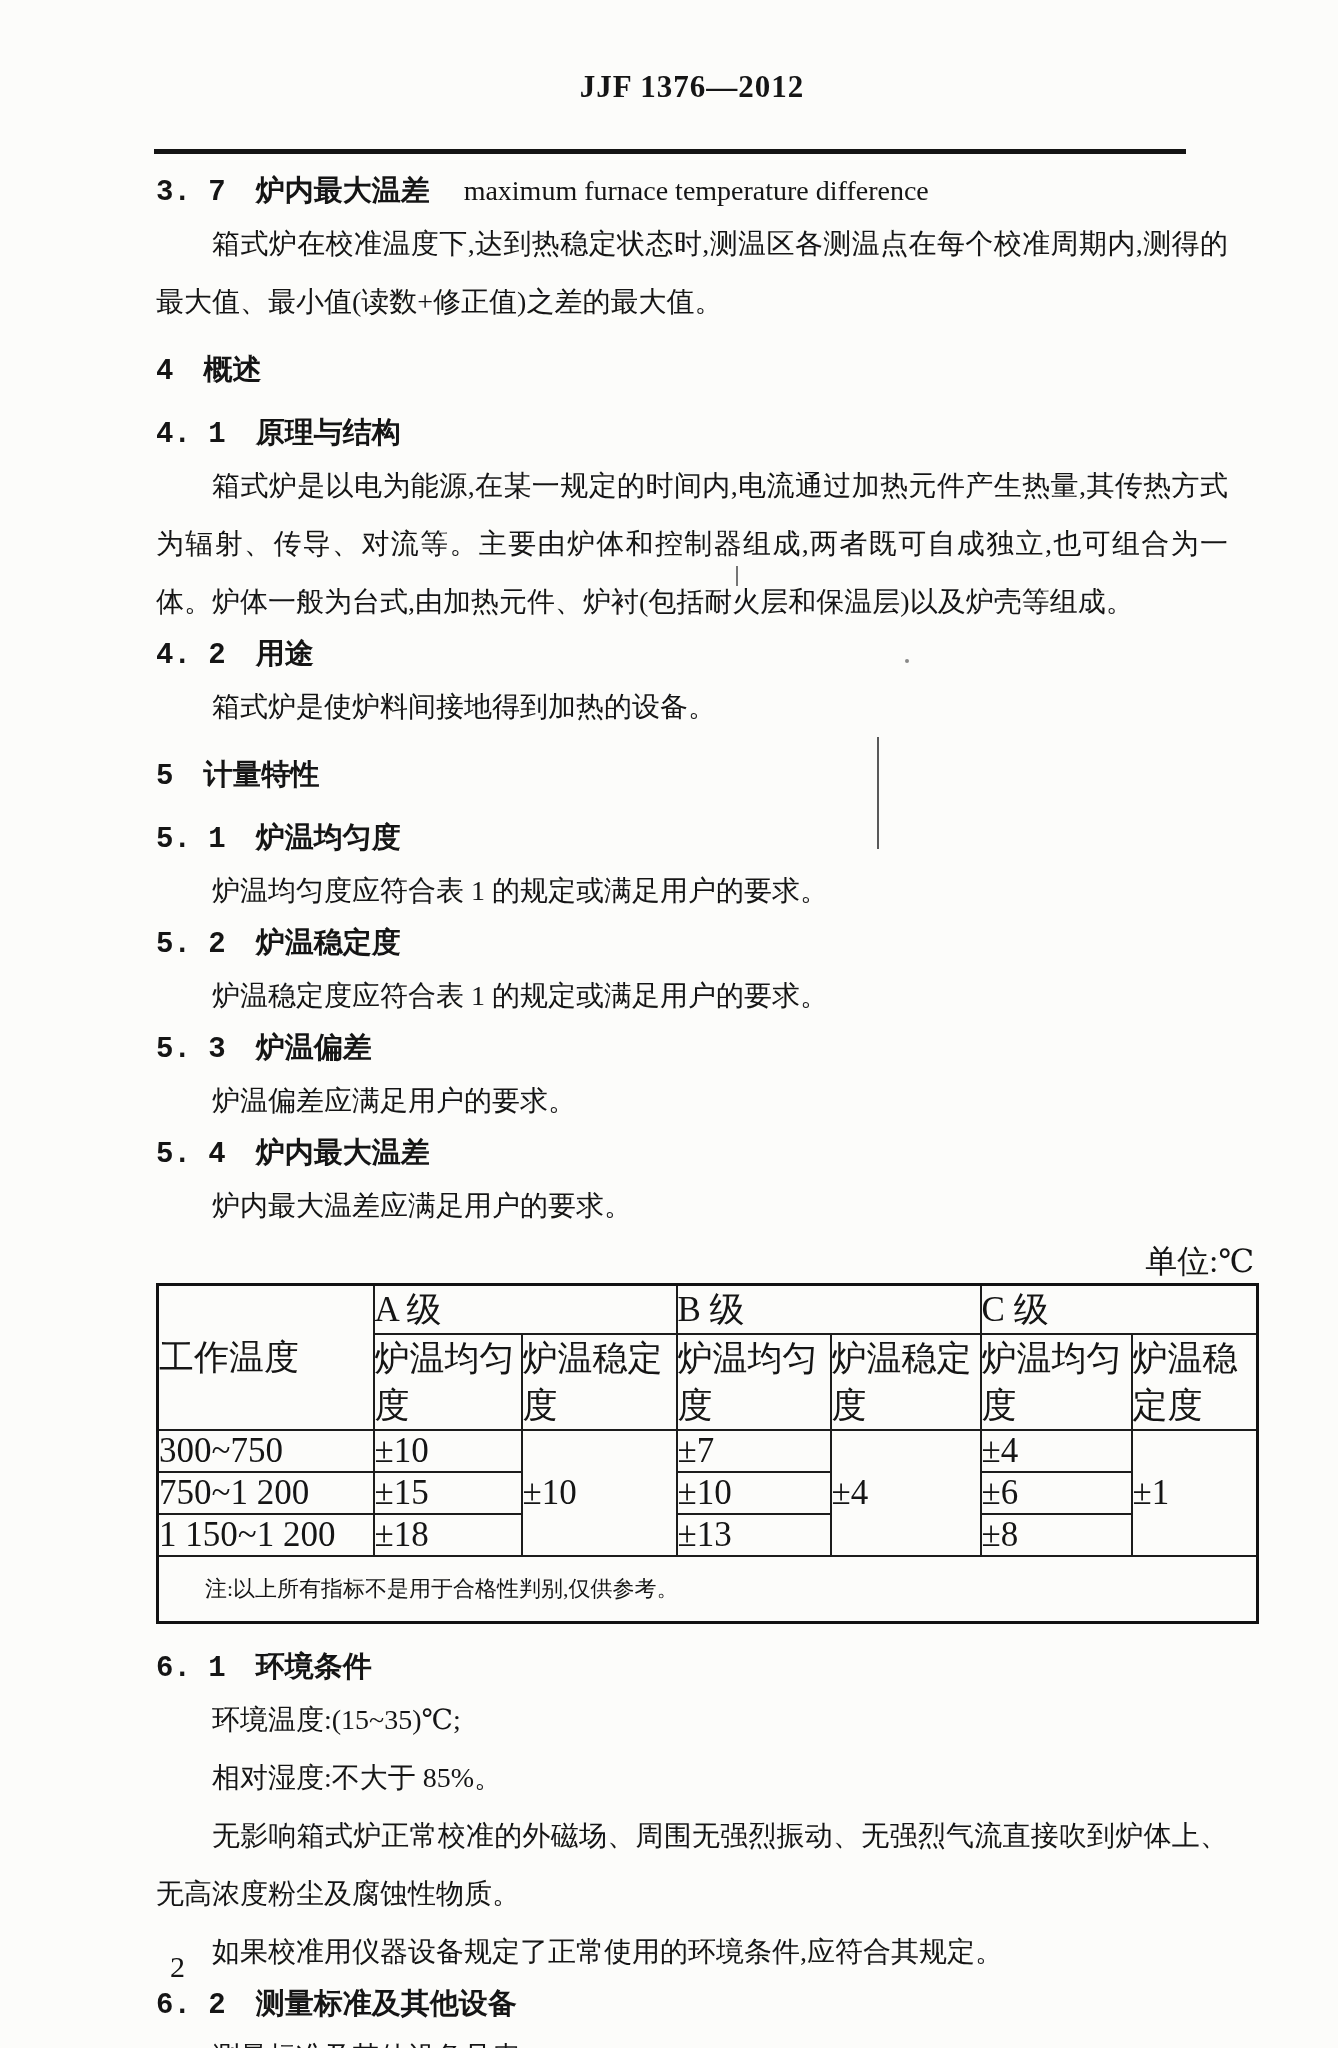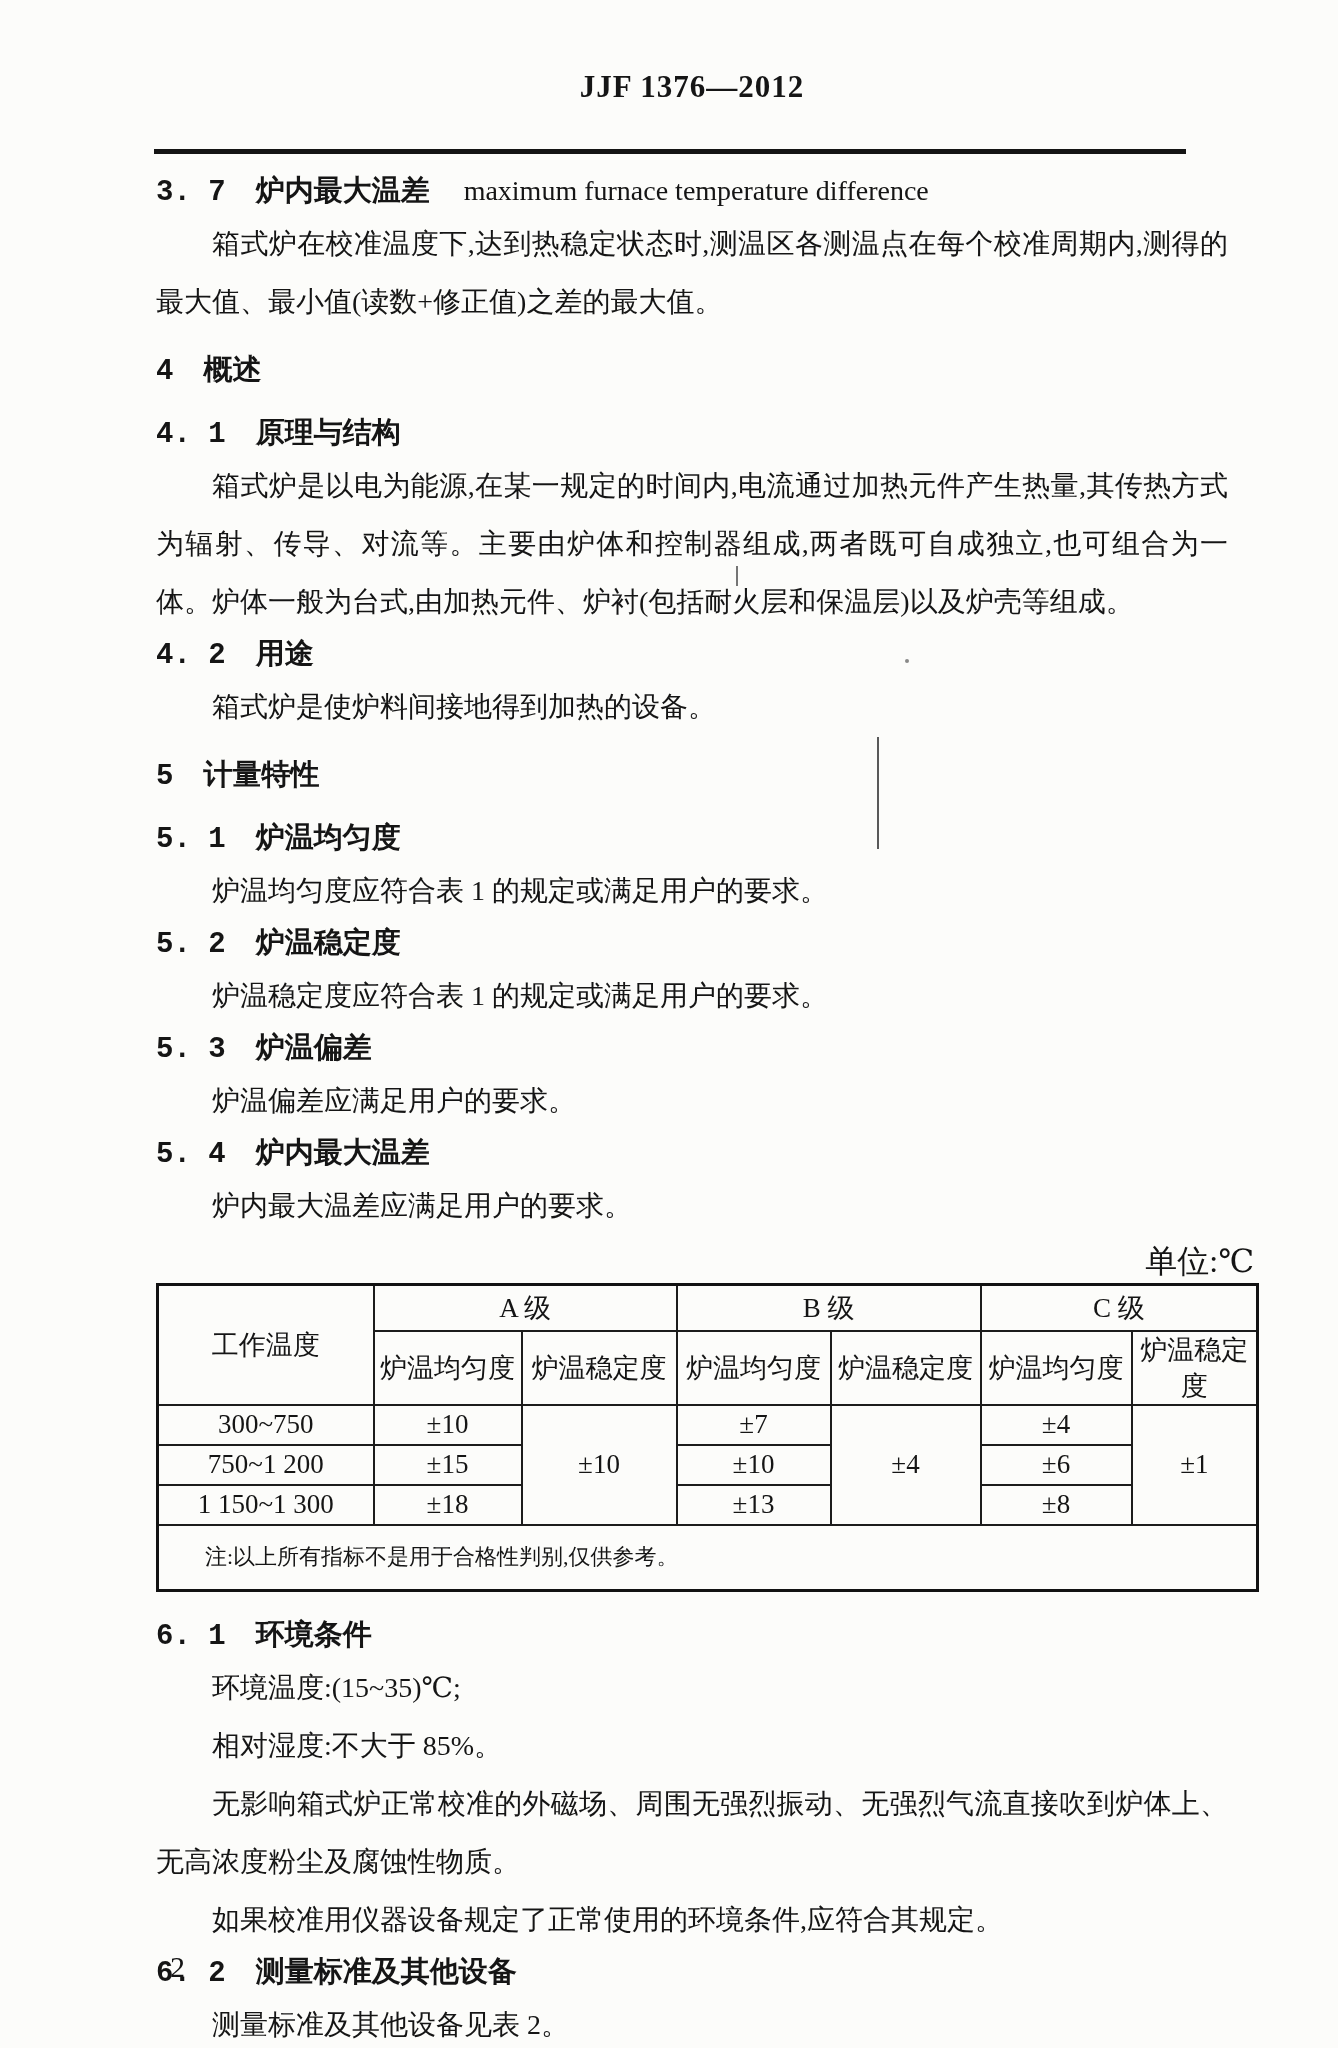--- a/index.html
+++ b/index.html
@@ -61,8 +61,8 @@
   table { border:3px solid #121212; }
   td {
     border:2px solid #1c1c1c;
-    text-align:center; vertical-align:middle;
-    font-size:27px; padding:0;
+    text-align:left; vertical-align:middle;
+    font-size:35px; padding:0;
   }
   tr.grp td { height:46px; }
   tr.sub td { height:58px; }

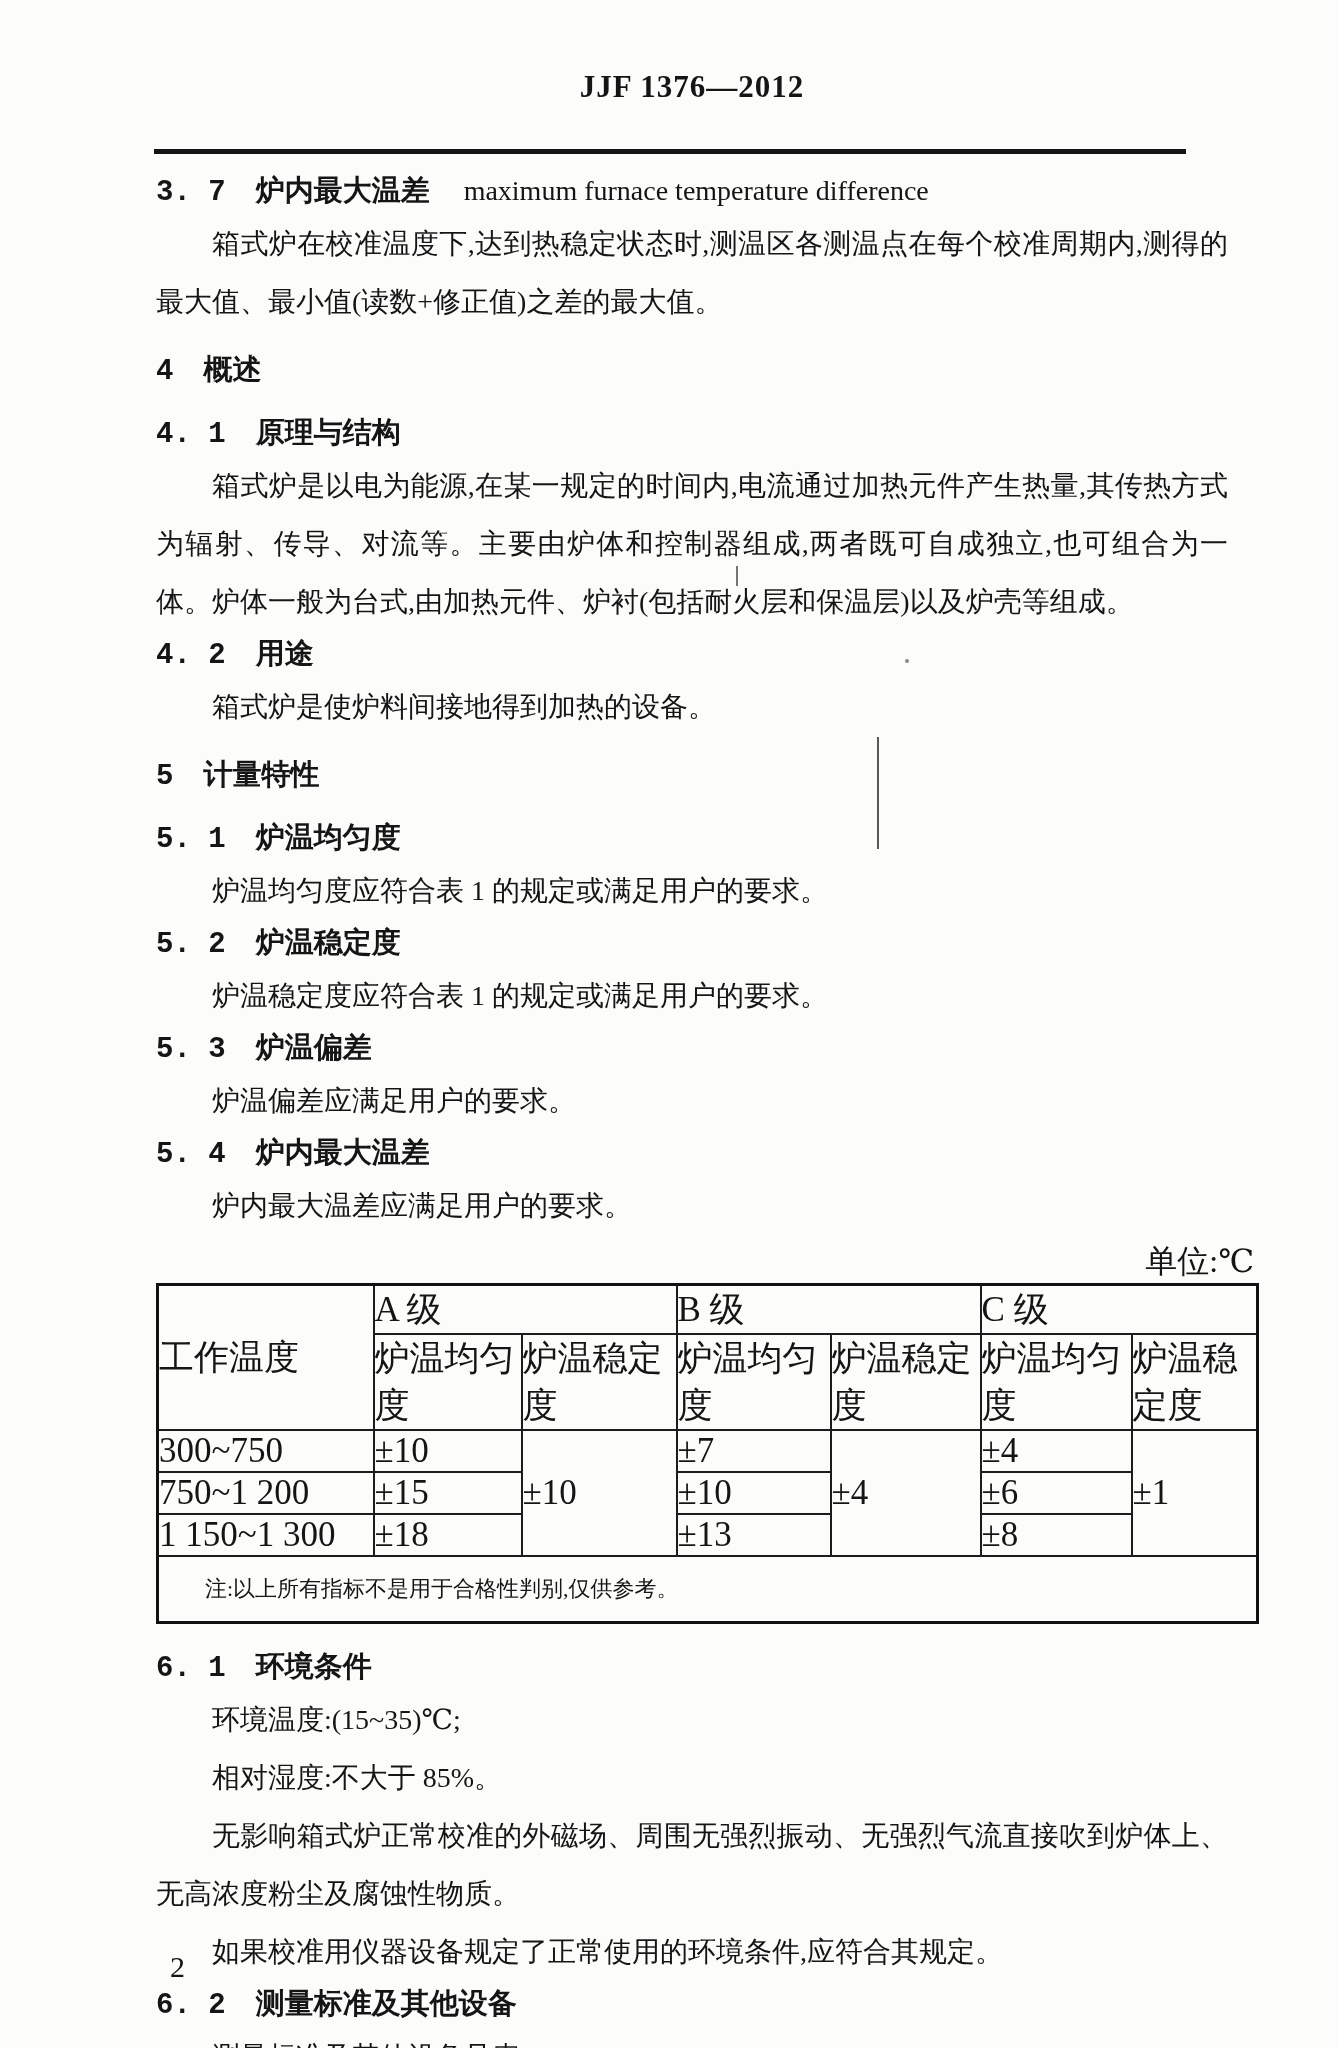--- a/index.html
+++ b/index.html
@@ -180,7 +180,7 @@
           <td>±6</td>
         </tr>
         <tr class="trow">
-          <td>1 150~1 300</td>
+          <td>1 150~1 200</td>
           <td>±18</td>
           <td>±13</td>
           <td>±8</td>

